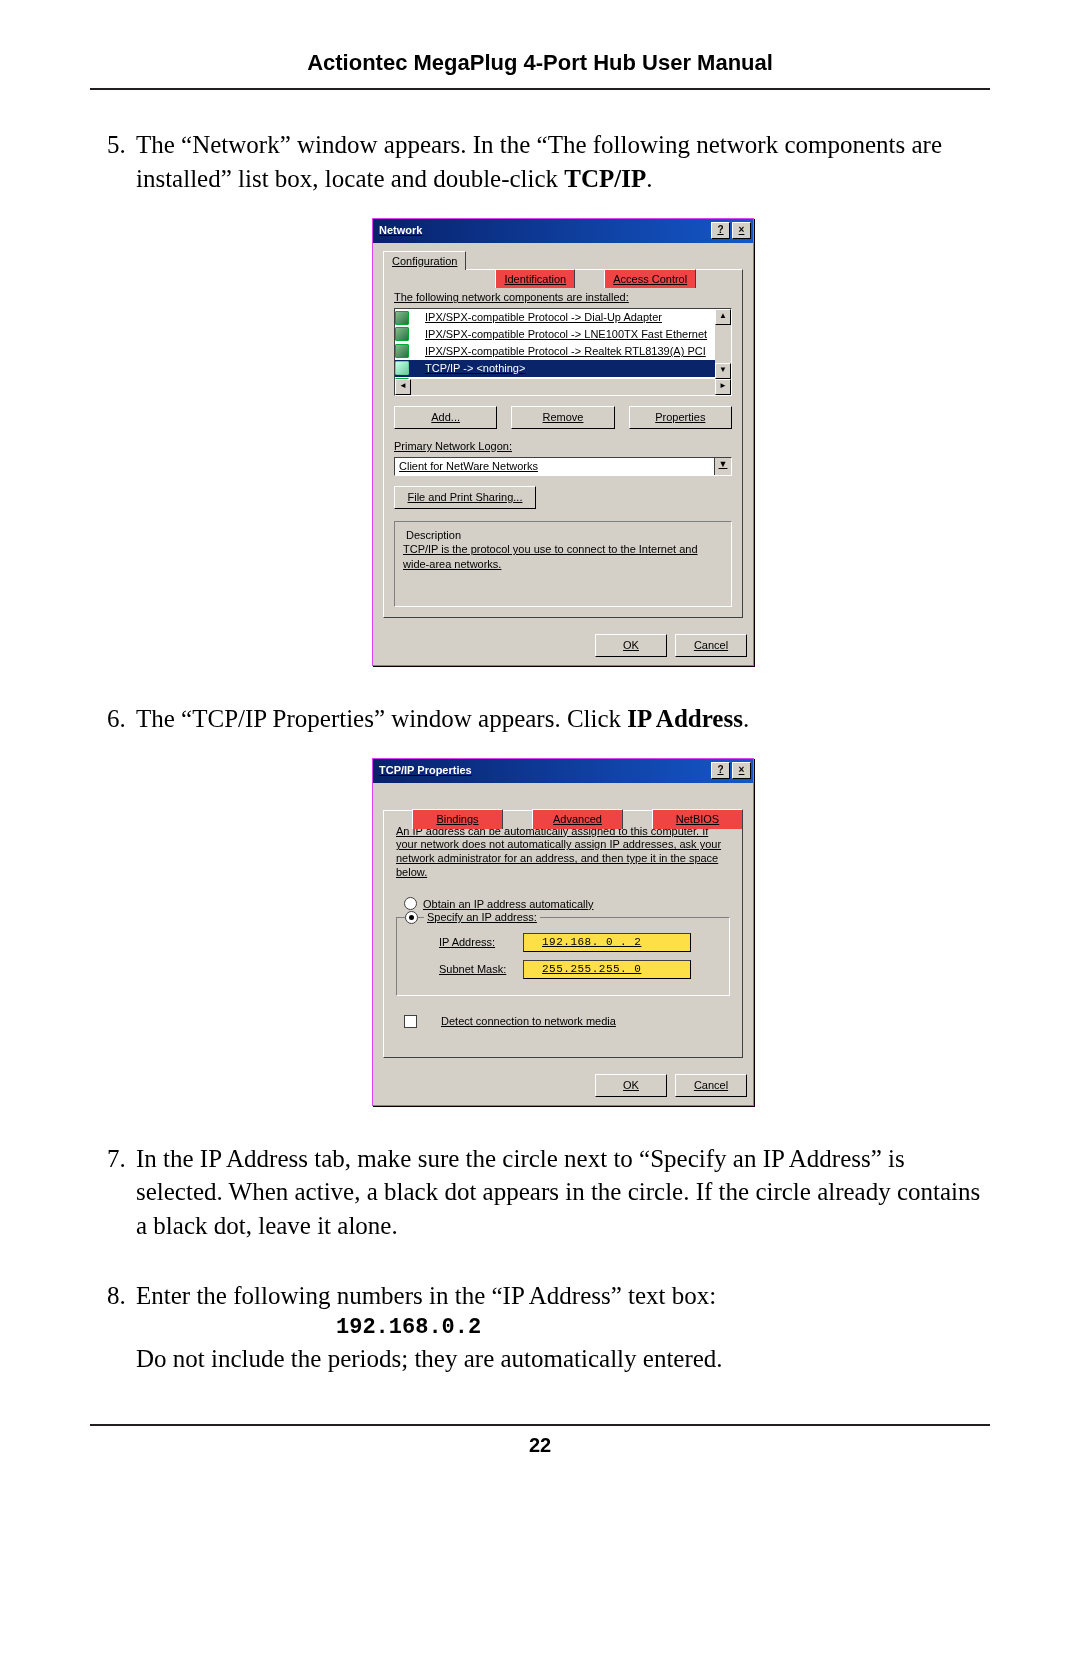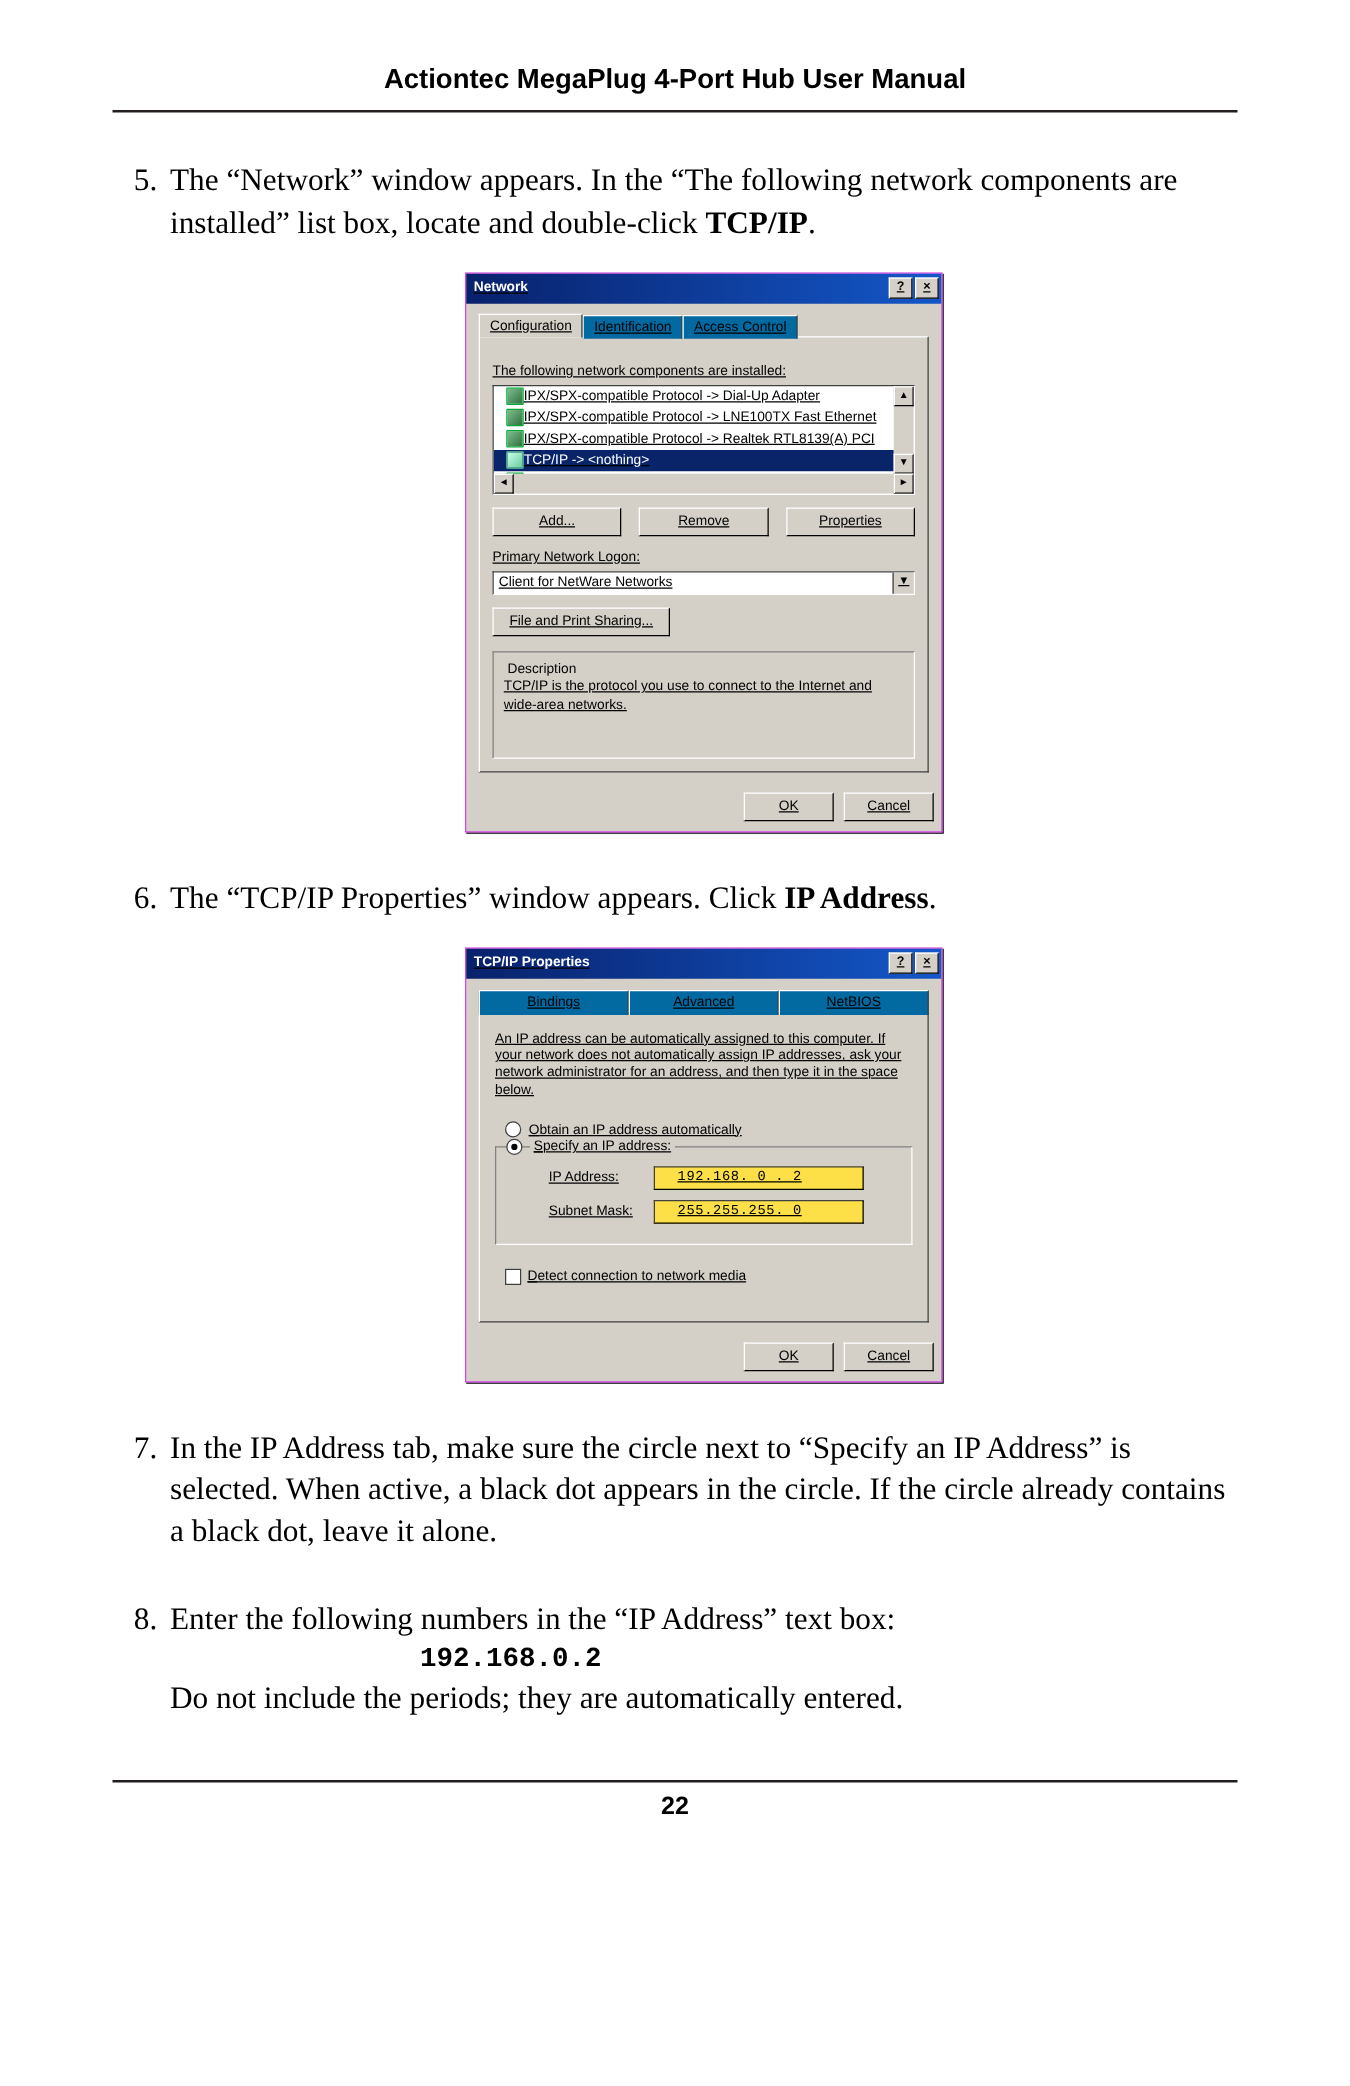--- a/index.html
+++ b/index.html
@@ -109,9 +109,10 @@
   }
   .tab.inactive {
     border-top-color:#fff; border-left-color:#fff;
-    background:#0369a1;
-    top:1px;
+    background:#ef4444;
+    top:18px;
     color:#000;
+    margin-left:29px;
   }
   .tab.active {
     background:#d4d0c8;

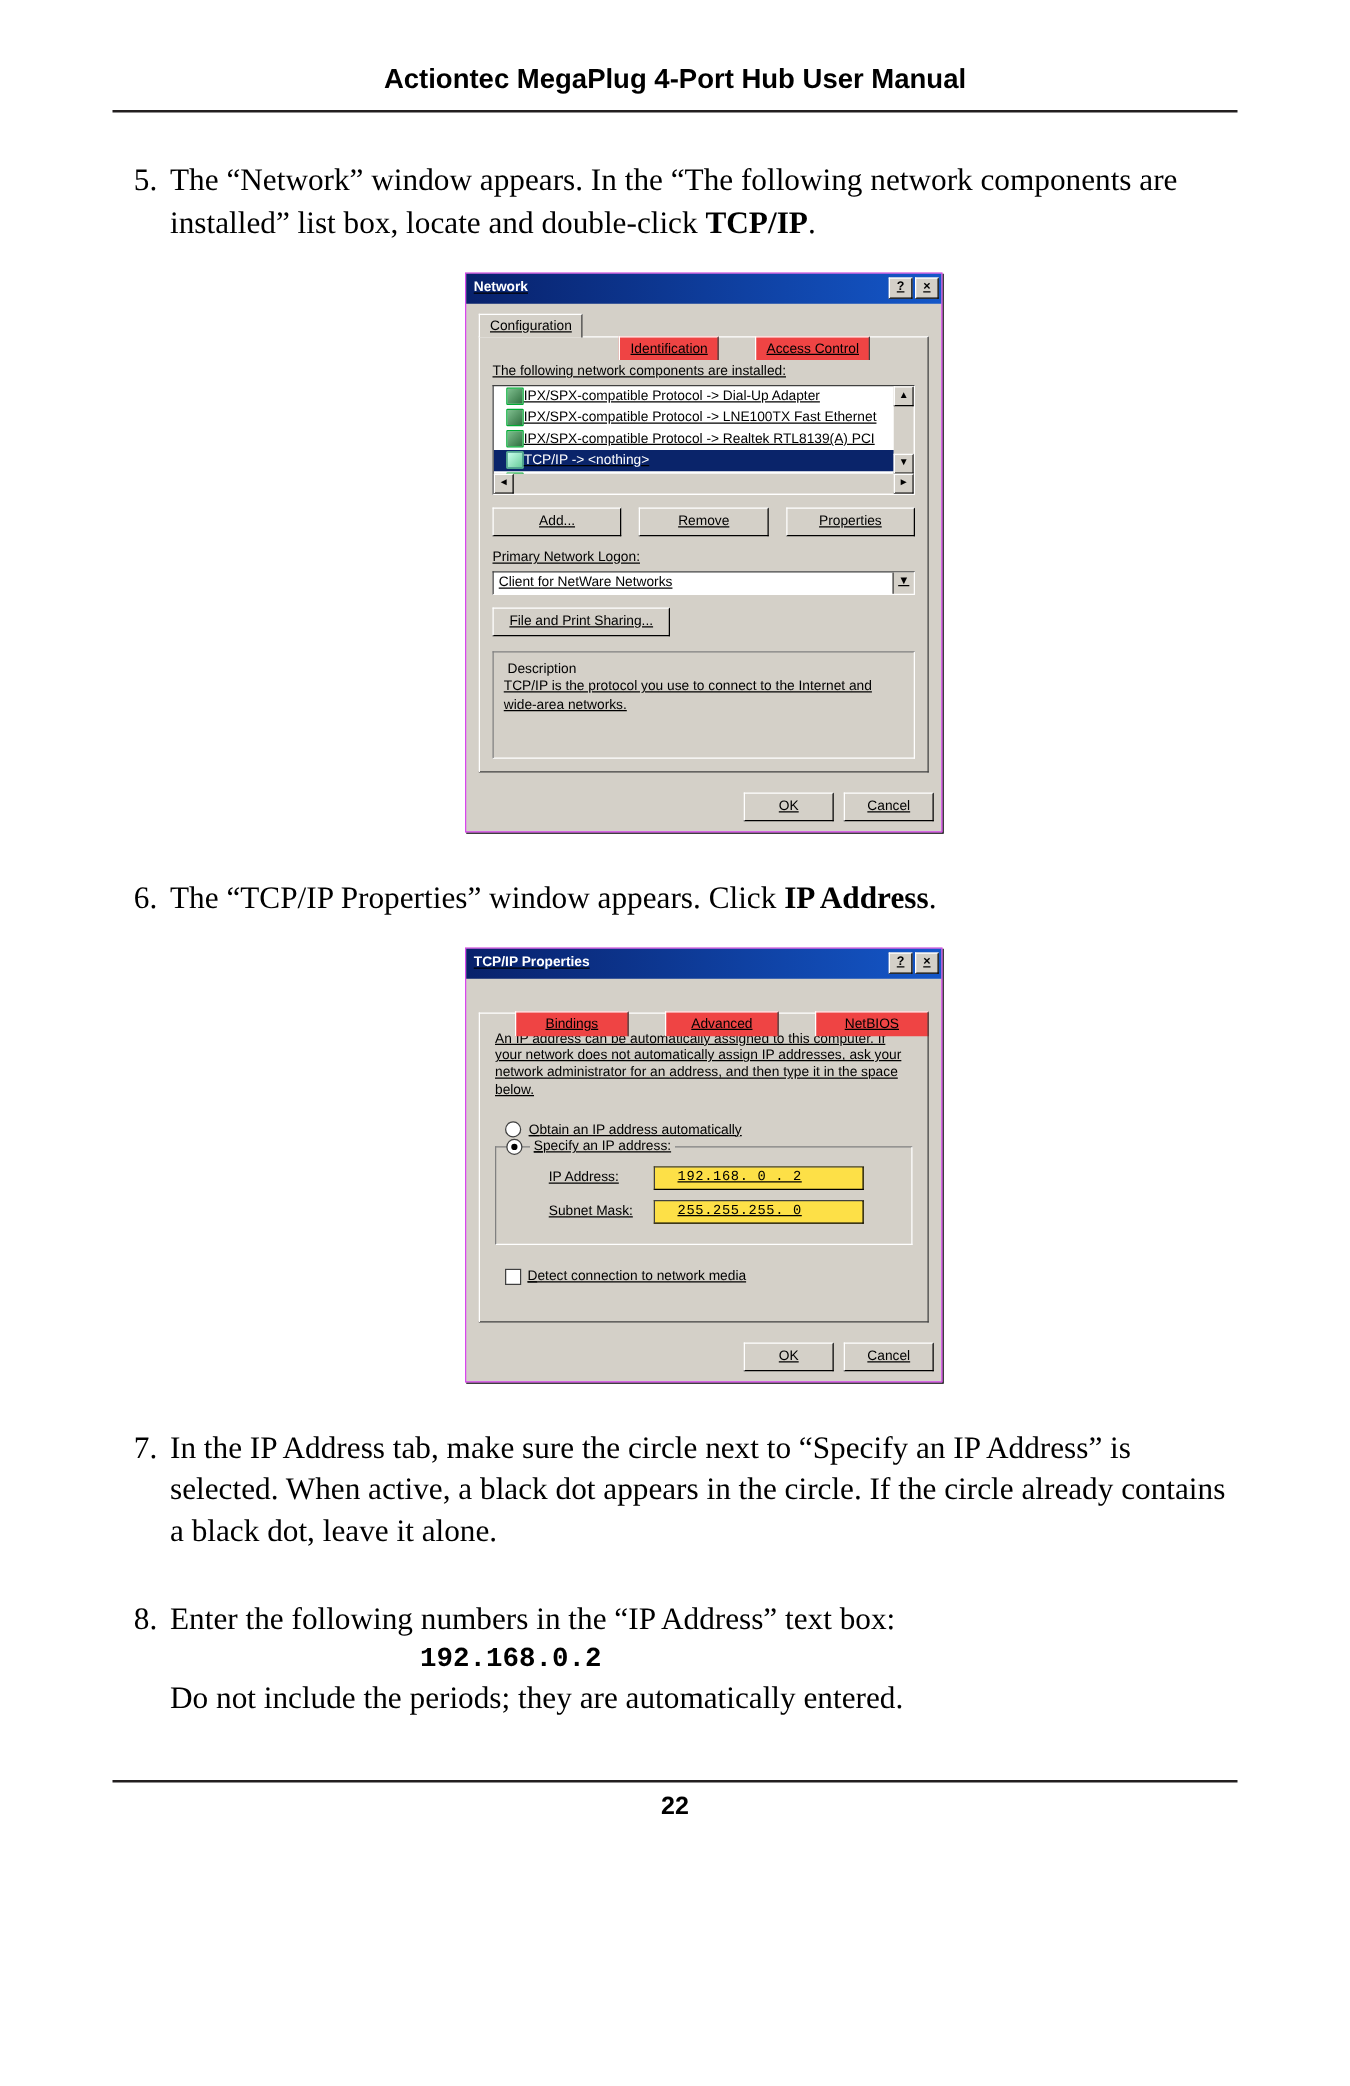--- a/index.html
+++ b/index.html
@@ -135,9 +135,9 @@
     padding-right:16px;
   }
   .listbox .row {
-    padding:1px 10px;
+    padding:1px 0;
     white-space:nowrap;
-    display:flex; gap:0;
+    display:flex; align-items:center; gap:16px;
   }
   .listbox .row.selected {
     background:#0a246a; color:#fff;

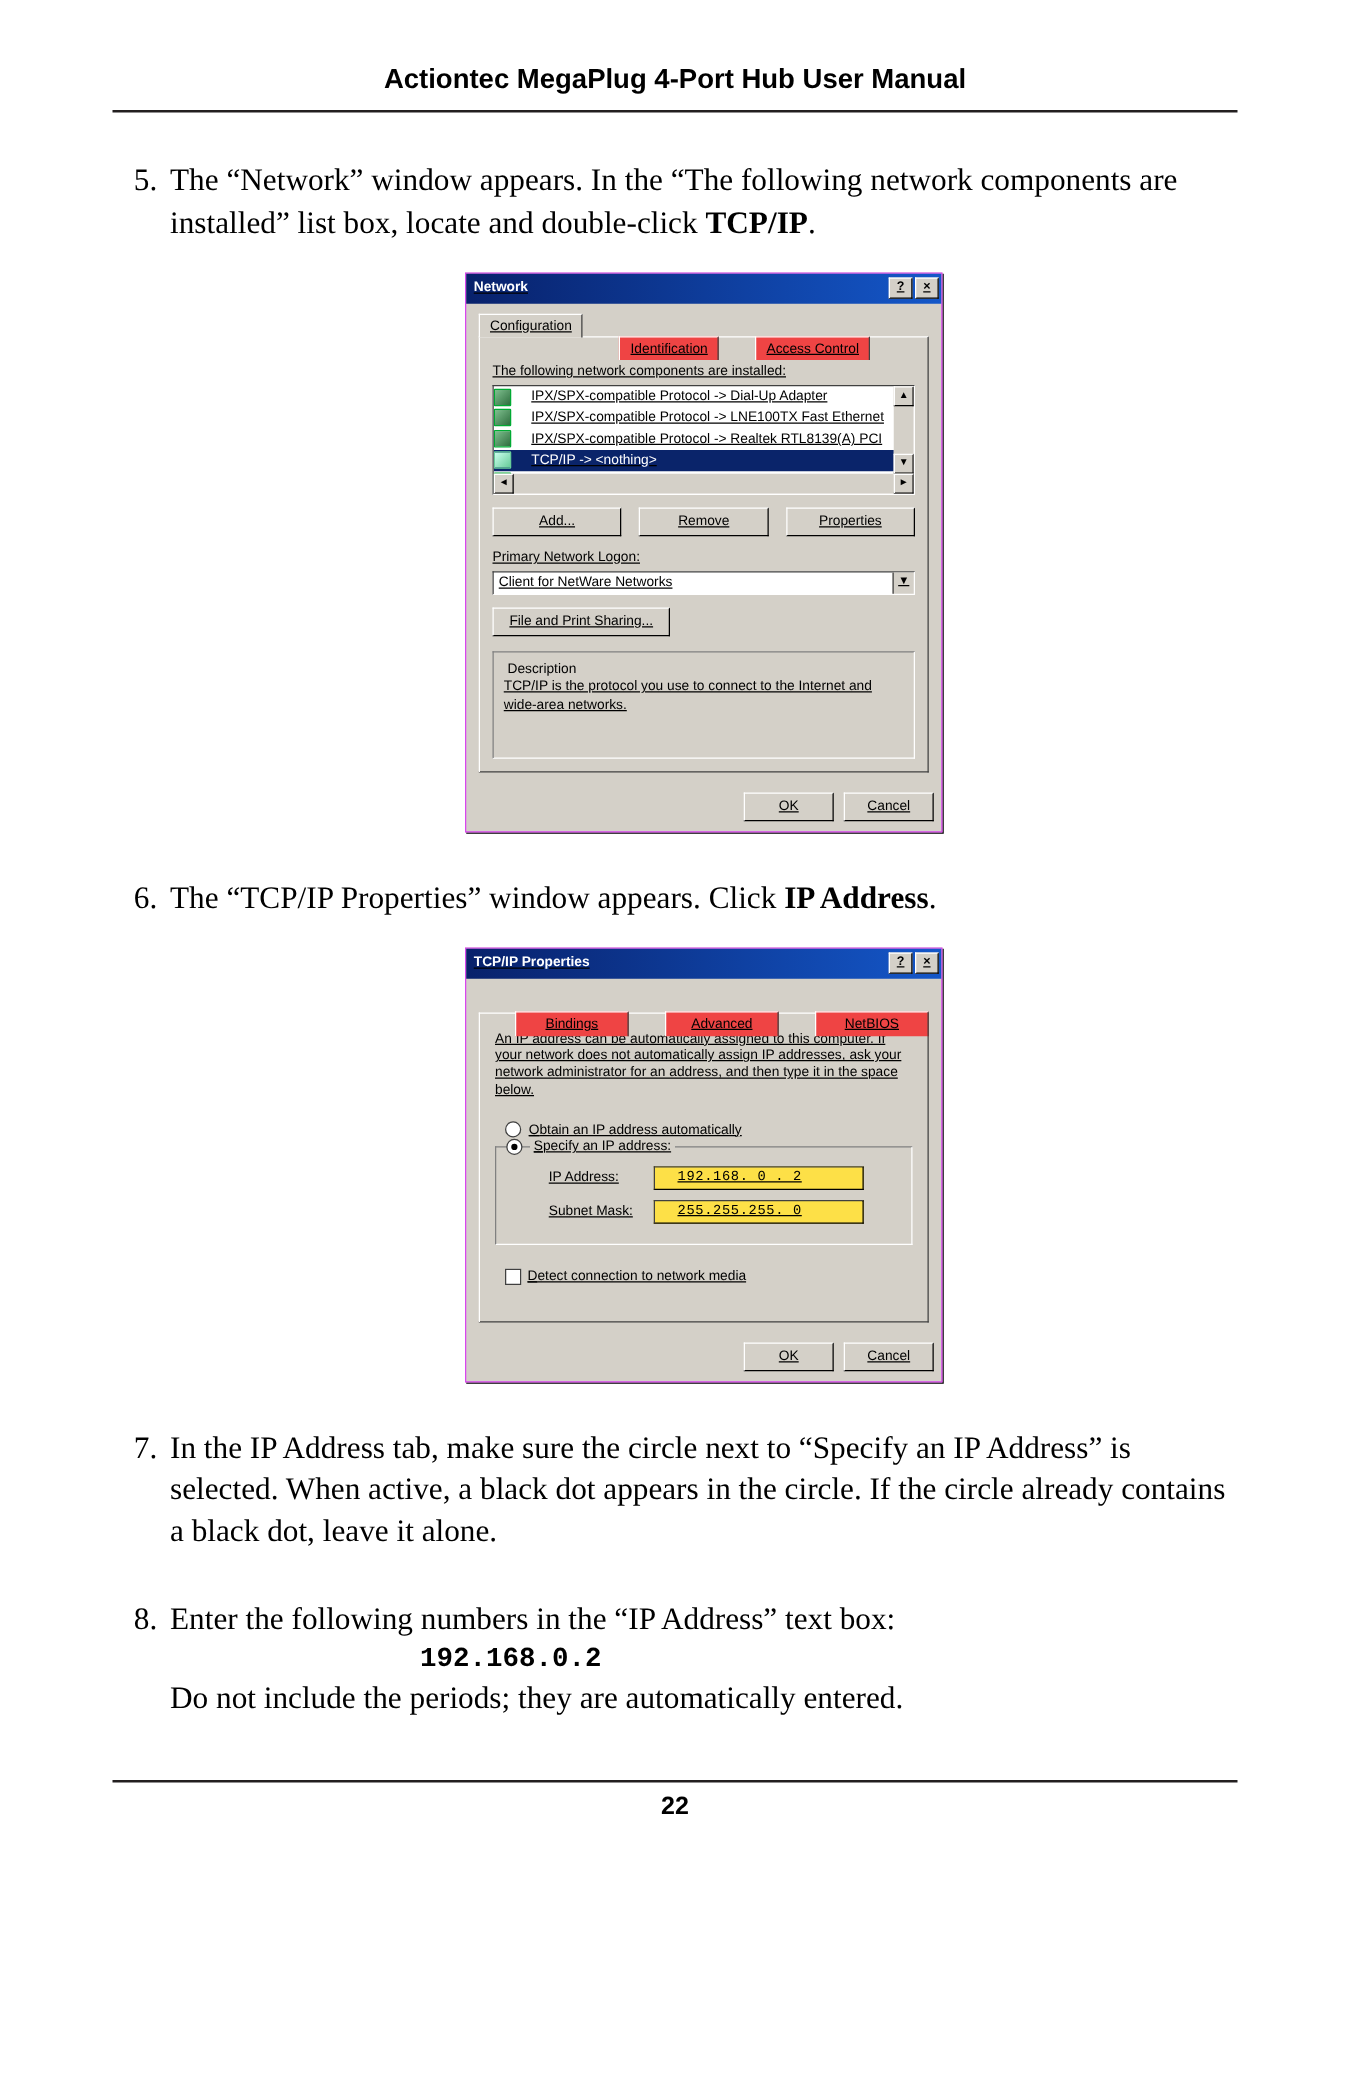--- a/index.html
+++ b/index.html
@@ -227,7 +227,7 @@
     padding:1px 18px; width:130px;
     letter-spacing:0.5px;
   }
-  .checkbox { display:flex; align-items:center; gap:5px; margin:18px 0 0 8px; font-size:11px;}
+  .checkbox { display:flex; align-items:center; gap:24px; margin:18px 0 0 8px; font-size:11px;}
   .checkbox .sq{
     width:11px;height:11px;border:1px solid #404040;background:#fff;
   }

